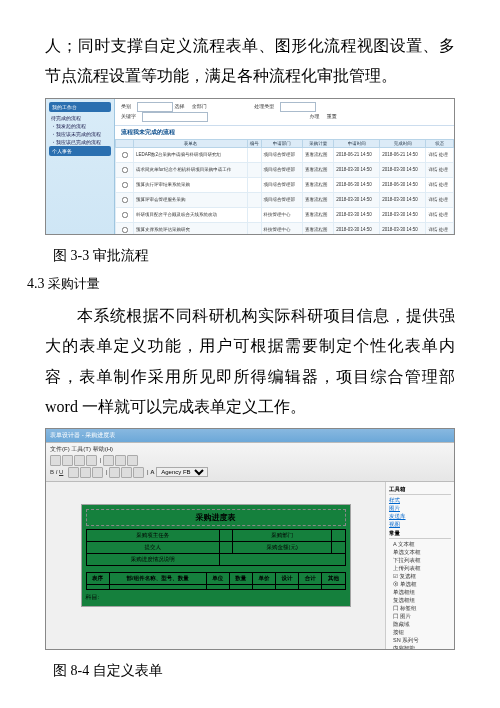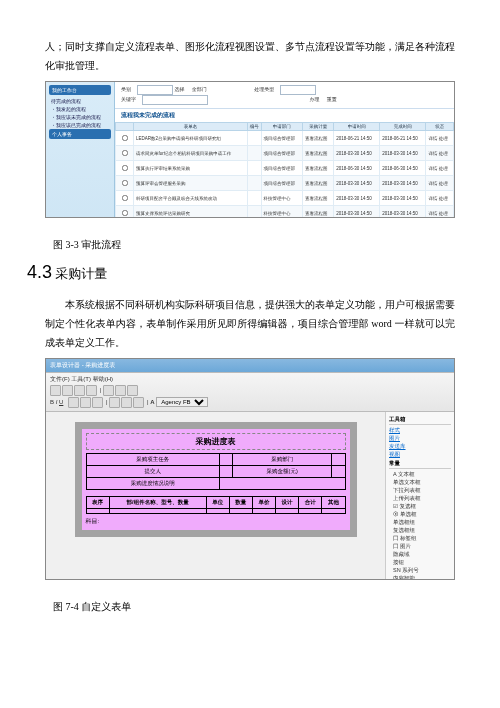--- a/index.html
+++ b/index.html
@@ -4,7 +4,7 @@
 <style>
   body{margin:0;background:#fff;font-family:"SimSun","宋体",serif;font-size:11px;color:#000;width:500px}
   .page{padding:25px 45px 20px 45px}
-  .para{font-size:10px;line-height:1.9;text-align:justify;margin:12px 0 6px 0}
+  .para{font-size:16px;line-height:1.9;text-align:justify;margin:6px 0 6px 0}
   .indent{text-indent:2em}
 
   

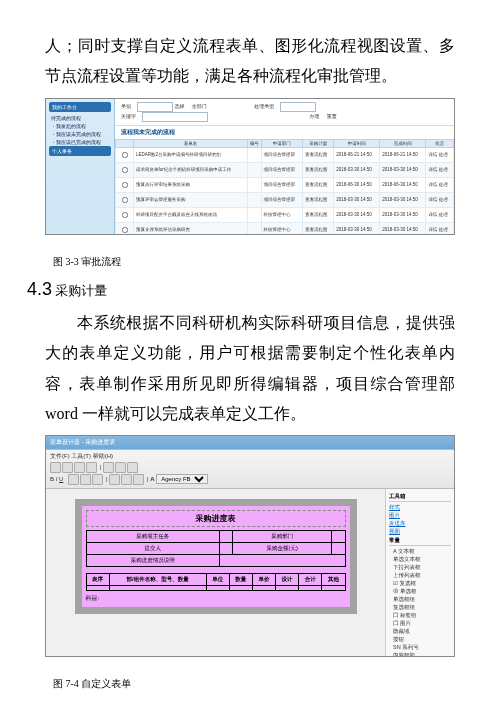--- a/index.html
+++ b/index.html
@@ -24,7 +24,7 @@
   .tbl1 .cb{width:8px;text-align:center}
   .tbl1 tr:nth-child(even) td{background:#f5f9fc}
 
-  .caption{font-size:10px;margin:20px 0 10px 8px}
+  .caption{font-size:14px;margin:12px 0 10px 8px}
   .sechead{font-size:13px;margin:10px 0 8px -18px}
   .secnum{font-family:Liberation Sans, sans-serif;font-size:18px}
 

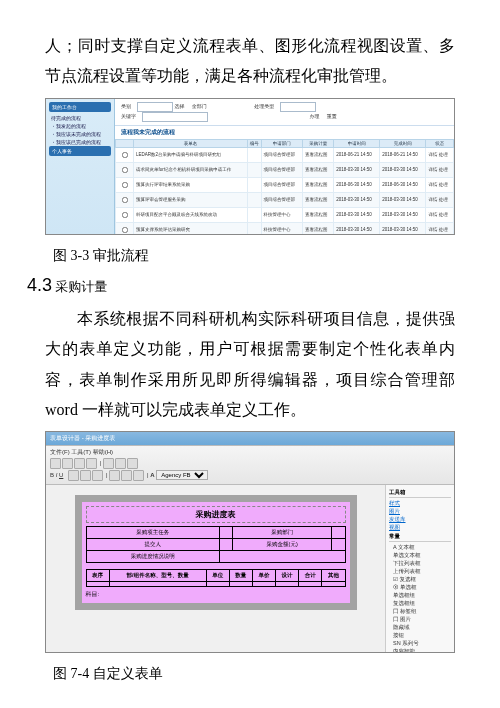--- a/index.html
+++ b/index.html
@@ -26,7 +26,7 @@
 
   .caption{font-size:14px;margin:12px 0 10px 8px}
   .sechead{font-size:13px;margin:10px 0 8px -18px}
-  .secnum{font-family:Liberation Sans, sans-serif;font-size:18px}
+  .secnum{font-family:Liberation Serif, serif;font-size:14px}
 
   
   .shot2{height:220px;font-family:Arial,sans-serif;display:flex;flex-direction:column}

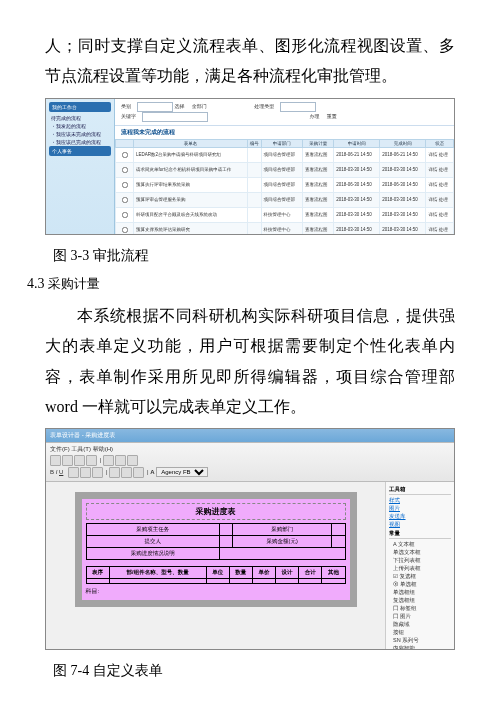--- a/index.html
+++ b/index.html
@@ -36,7 +36,7 @@
   .tb select{font-size:6px;height:10px;border:1px solid #aaa}
   .canvwrap{flex:1;display:flex;background:#f0f0f0}
   .canv{flex:1;padding:6px}
-  .form{background:#f0abfc;border:7px solid #a3a3a3;margin:4px auto;width:260px;padding:4px;font-size:6px}
+  .form{background:#15803d;border:1px solid #a3a3a3;margin:16px auto;width:260px;padding:4px;font-size:6px}
   .ftitle{text-align:center;font-weight:bold;font-size:8px;border:1px dashed #888;padding:2px;margin-bottom:3px}
   .tbl2{width:100%;border-collapse:collapse;font-size:5.5px}
   .tbl2 td,.tbl2 th{border:1px solid #000;padding:2px;text-align:center}

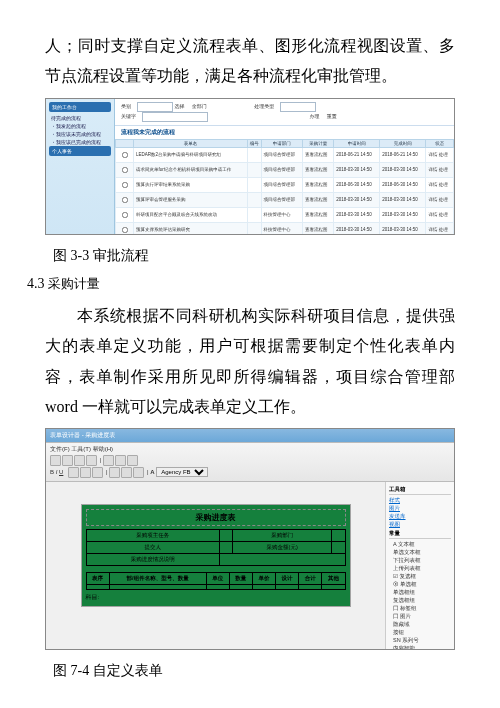--- a/index.html
+++ b/index.html
@@ -245,7 +245,7 @@
     </div>
 
   </div>
-  <div class="caption">图 7-4 自定义表单</div>
+  <div class="caption">图 8-4 自定义表单</div>
 </div>
 
 </body></html>

